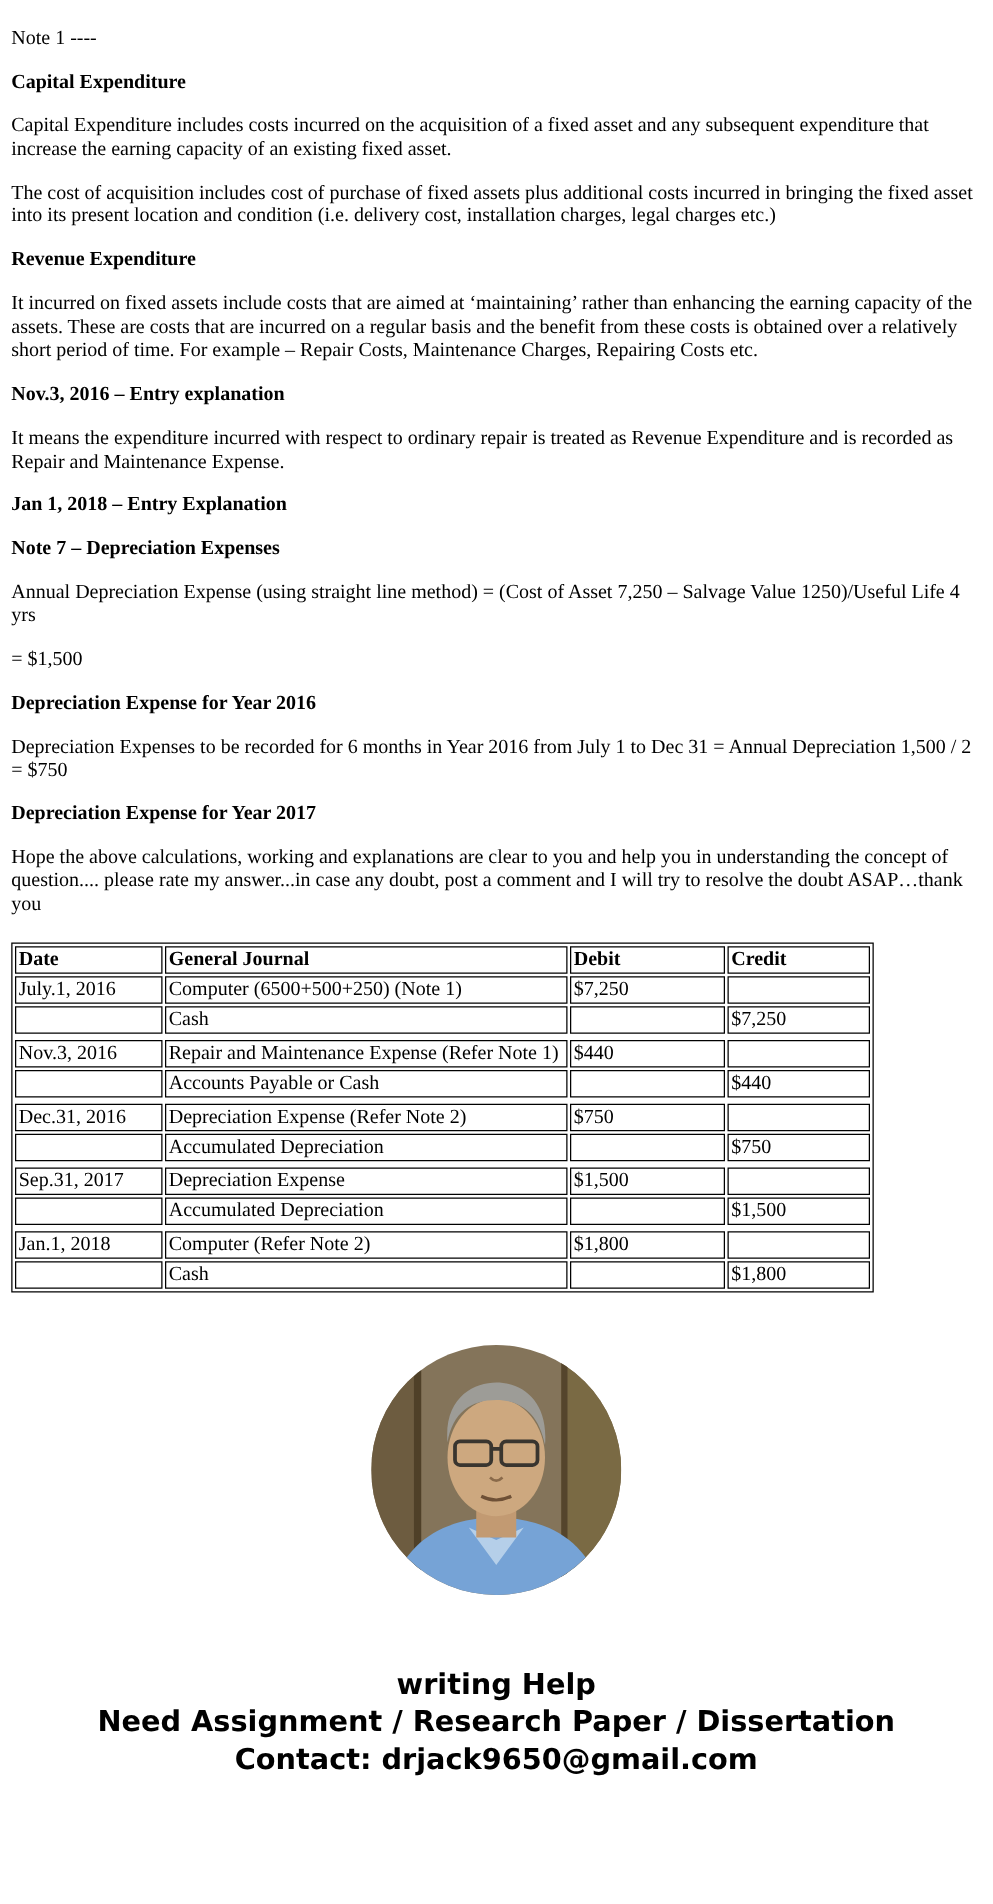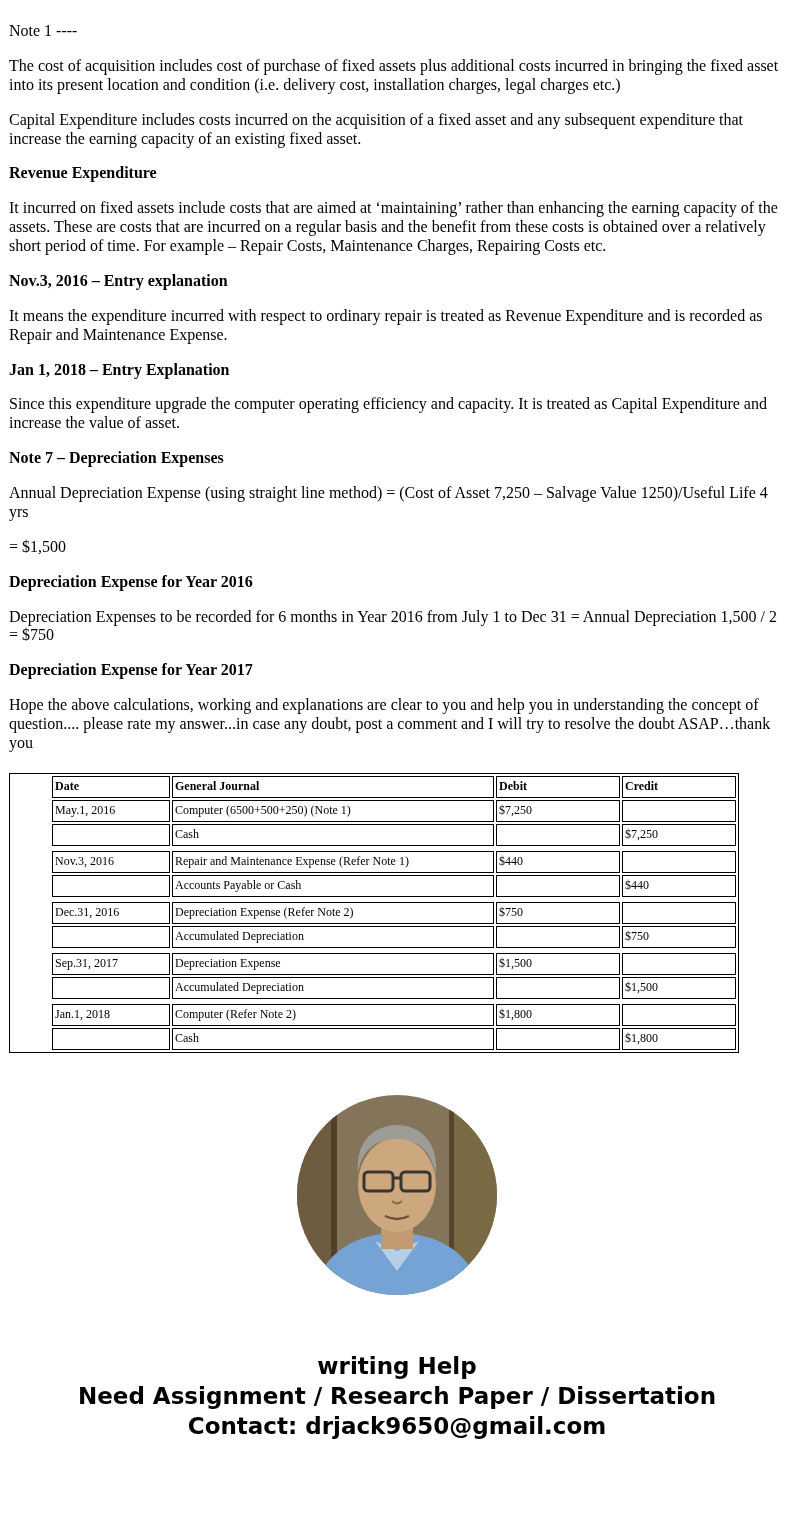--- a/index.html
+++ b/index.html
@@ -81,6 +81,7 @@
 <div class="content">
 
   <p>Note 1 ----</p>
+  <p class="b">Capital Expenditure</p>
   <p>The cost of acquisition includes cost of purchase of fixed assets plus additional costs incurred in bringing the fixed asset into its present location and condition (i.e. delivery cost, installation charges, legal charges etc.)</p>
   <p>Capital Expenditure includes costs incurred on the acquisition of a fixed asset and any subsequent expenditure that increase the earning capacity of an existing fixed asset.</p>
   <p class="b">Revenue Expenditure</p>

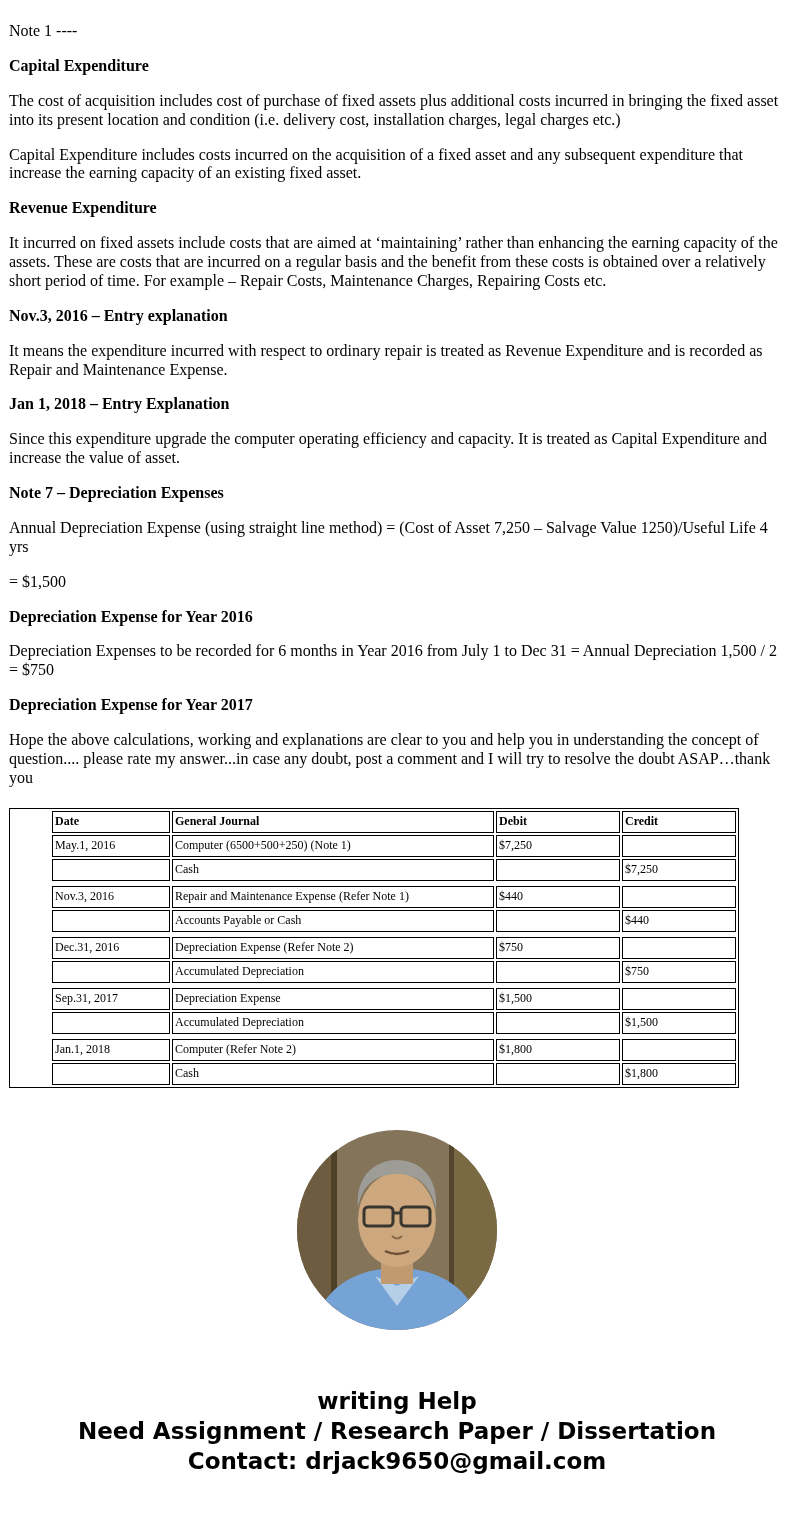--- a/index.html
+++ b/index.html
@@ -82,8 +82,8 @@
 
   <p>Note 1 ----</p>
   <p class="b">Capital Expenditure</p>
+  <p>Capital Expenditure includes costs incurred on the acquisition of a fixed asset and any subsequent expenditure that increase the earning capacity of an existing fixed asset.</p>
   <p>The cost of acquisition includes cost of purchase of fixed assets plus additional costs incurred in bringing the fixed asset into its present location and condition (i.e. delivery cost, installation charges, legal charges etc.)</p>
-  <p>Capital Expenditure includes costs incurred on the acquisition of a fixed asset and any subsequent expenditure that increase the earning capacity of an existing fixed asset.</p>
   <p class="b">Revenue Expenditure</p>
   <p>It incurred on fixed assets include costs that are aimed at ‘maintaining’ rather than enhancing the earning capacity of the assets. These are costs that are incurred on a regular basis and the benefit from these costs is obtained over a relatively short period of time. For example – Repair Costs, Maintenance Charges, Repairing Costs etc.</p>
   <p class="b">Nov.3, 2016 – Entry explanation</p>

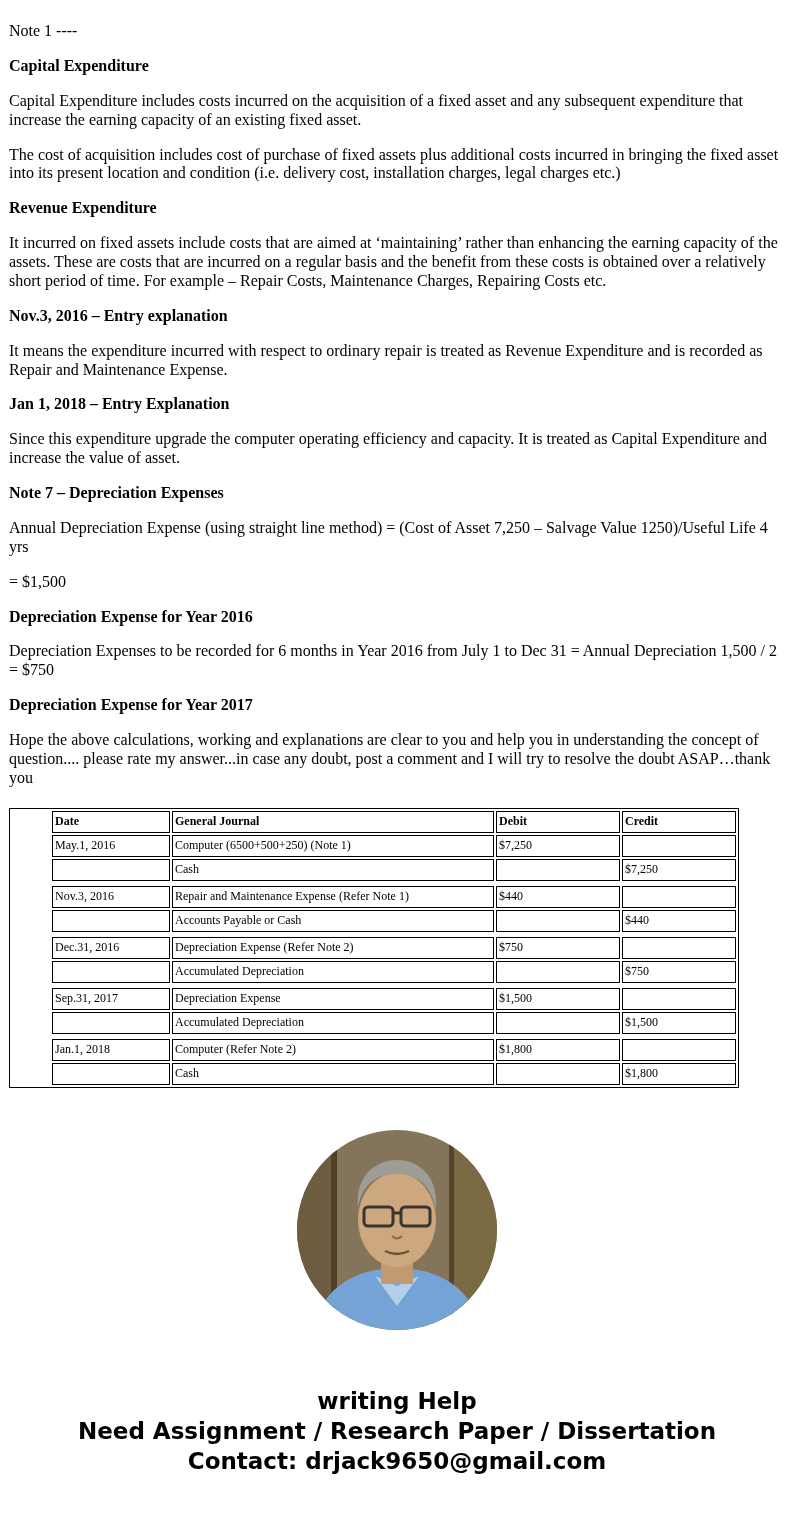--- a/index.html
+++ b/index.html
@@ -89,7 +89,6 @@
   <p class="b">Nov.3, 2016 – Entry explanation</p>
   <p>It means the expenditure incurred with respect to ordinary repair is treated as Revenue Expenditure and is recorded as Repair and Maintenance Expense.</p>
   <p class="b">Jan 1, 2018 – Entry Explanation</p>
-  <p>Since this expenditure upgrade the computer operating efficiency and capacity. It is treated as Capital Expenditure and increase the value of asset.</p>
   <p class="b">Note 7 – Depreciation Expenses</p>
   <p>Annual Depreciation Expense (using straight line method) = (Cost of Asset 7,250 – Salvage Value 1250)/Useful Life 4 yrs</p>
   <p>= $1,500</p>

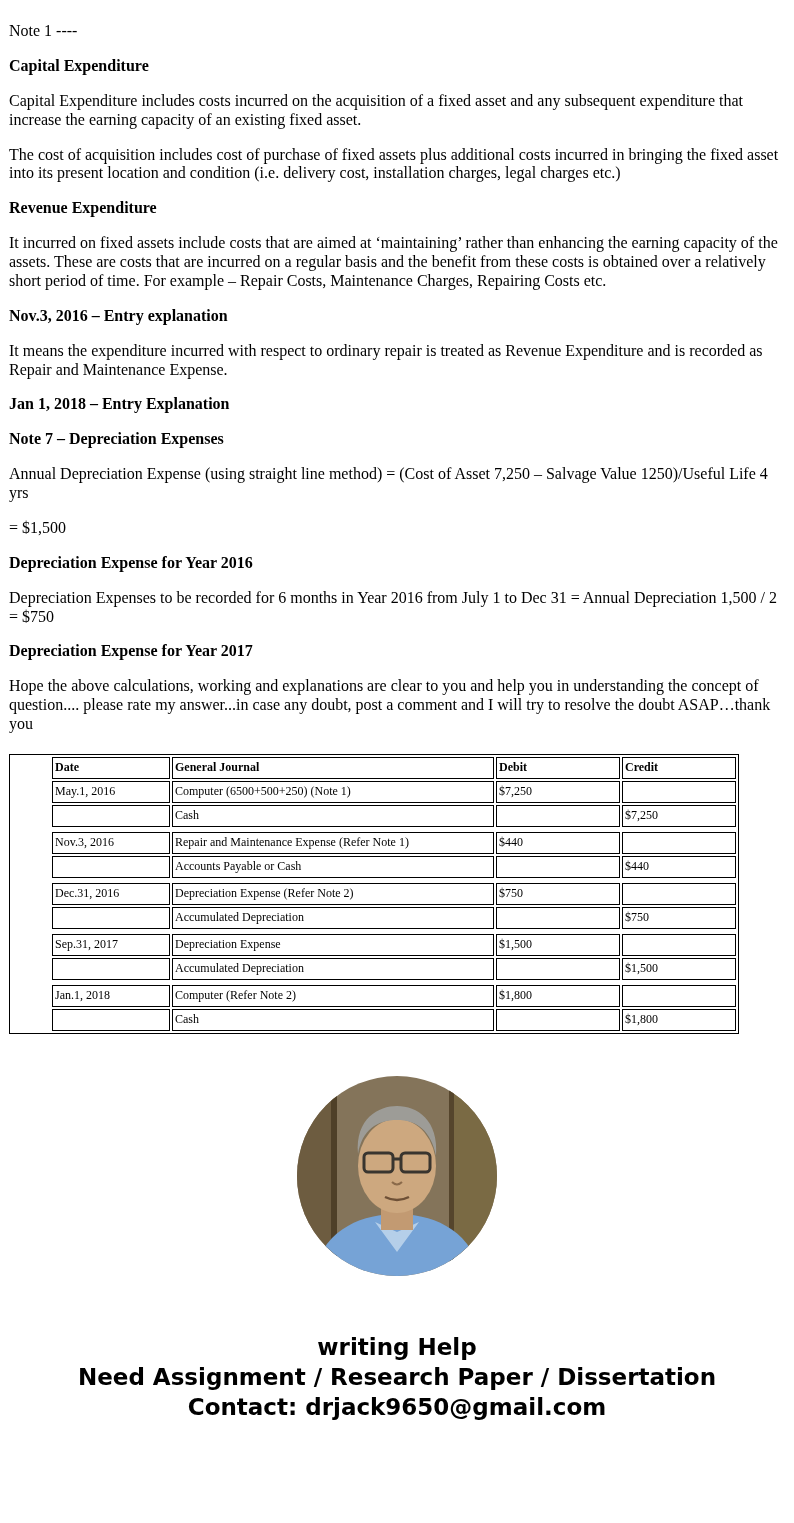--- a/index.html
+++ b/index.html
@@ -36,8 +36,7 @@
     table-layout: fixed;
     width: 678px;
     margin-top: 20px;
-    font-size: 12px;
-    padding-left: 40px;
+    font-size: 16px;
   }
   table.journal th,
   table.journal td {

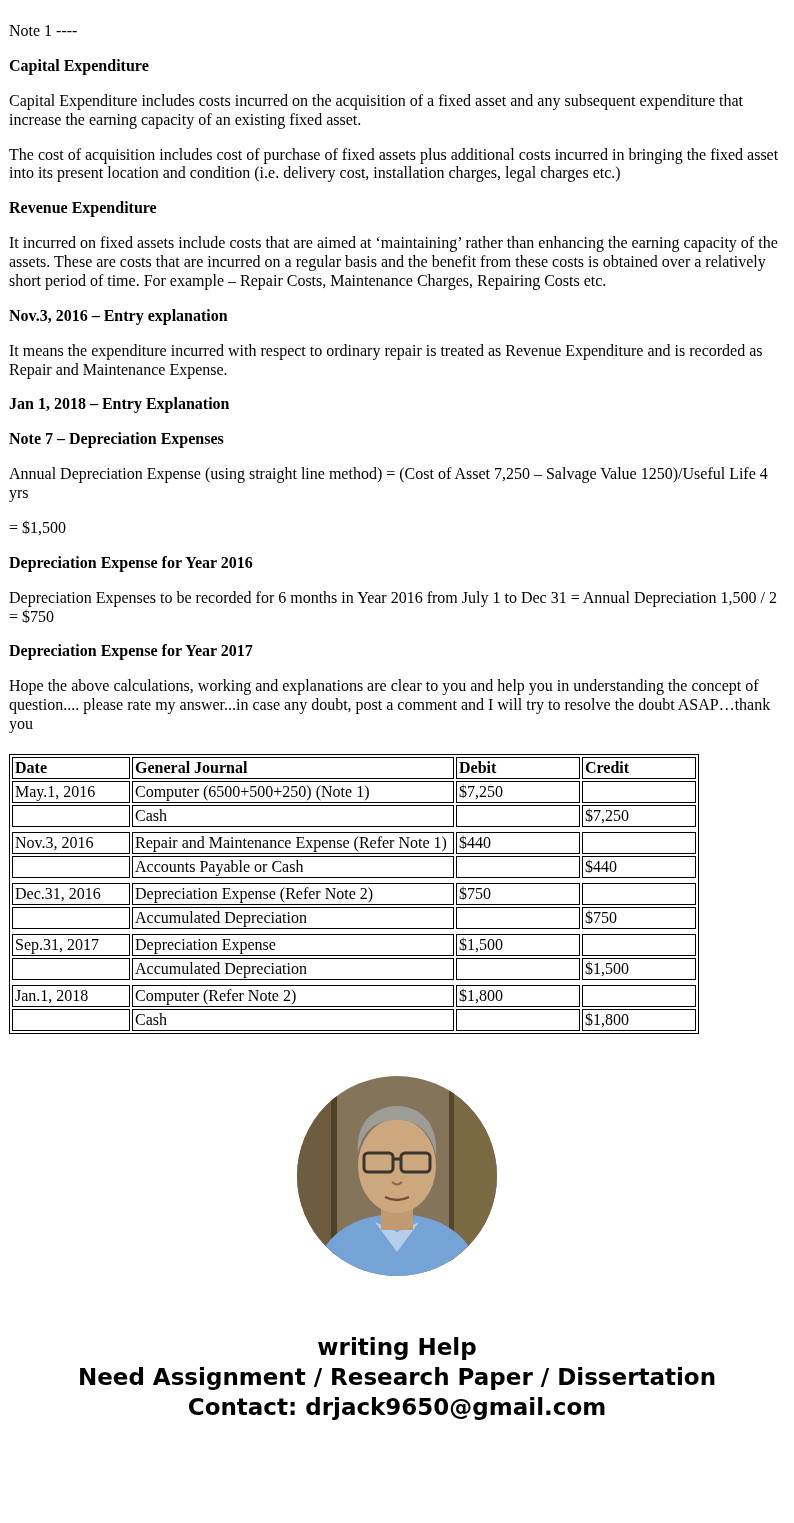--- a/index.html
+++ b/index.html
@@ -112,7 +112,7 @@
     </tr>
 
     <tr>
-      <td>May.1, 2016</td>
+      <td>July.1, 2016</td>
       <td>Computer (6500+500+250) (Note 1)</td>
       <td>$7,250</td>
       <td></td>

